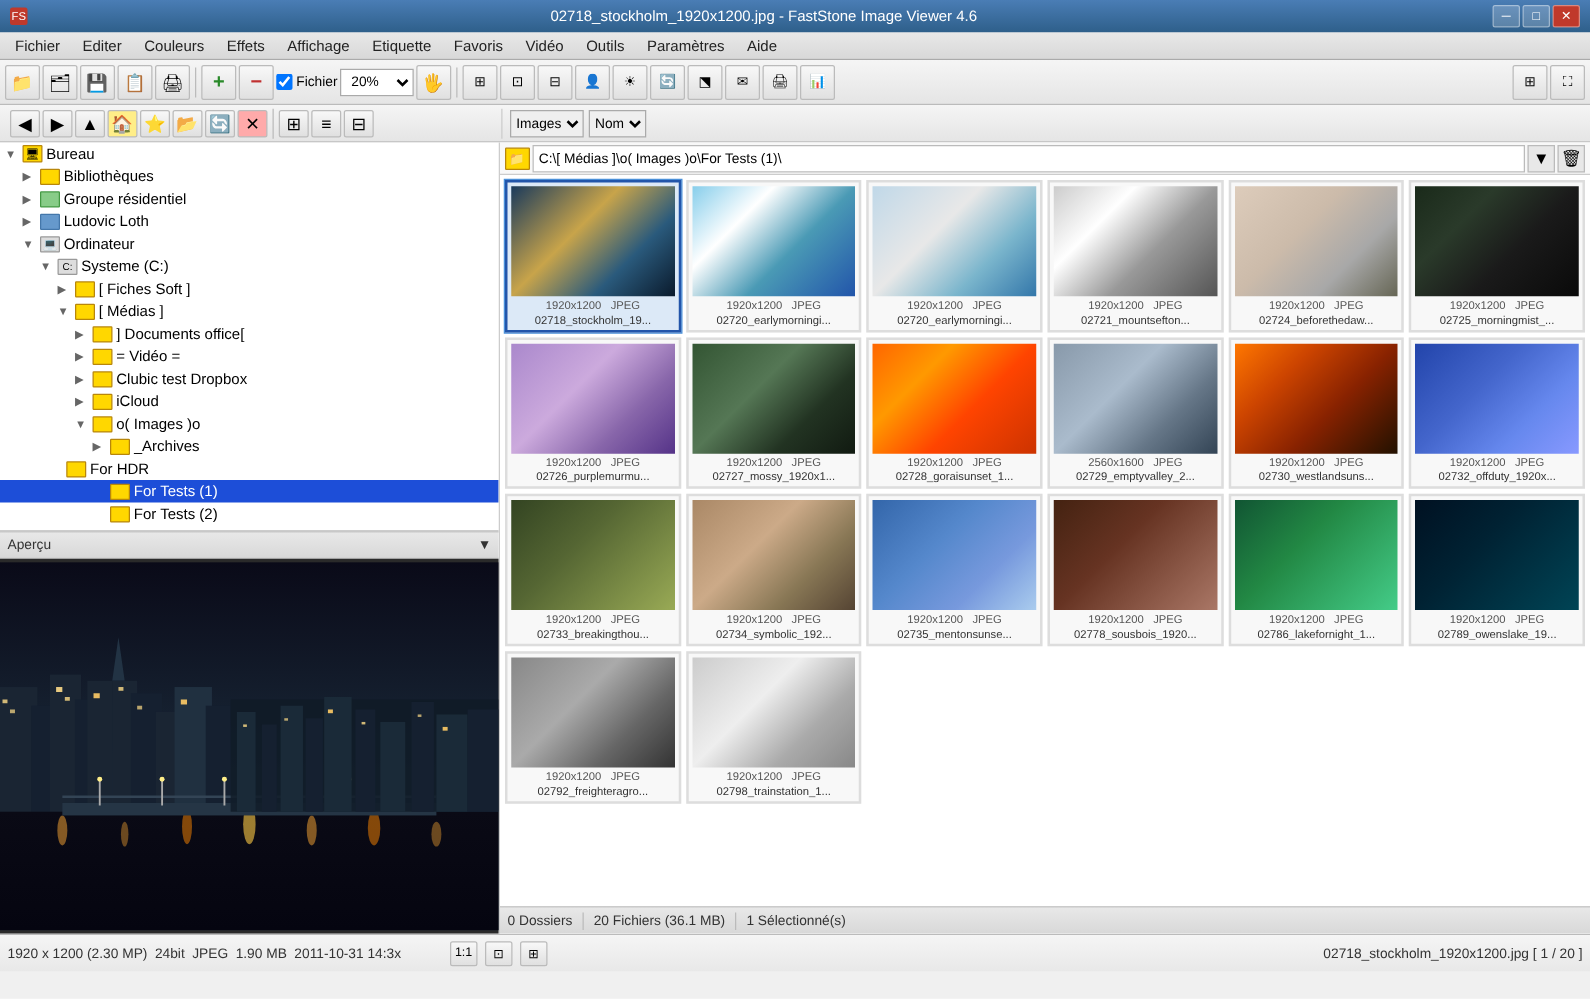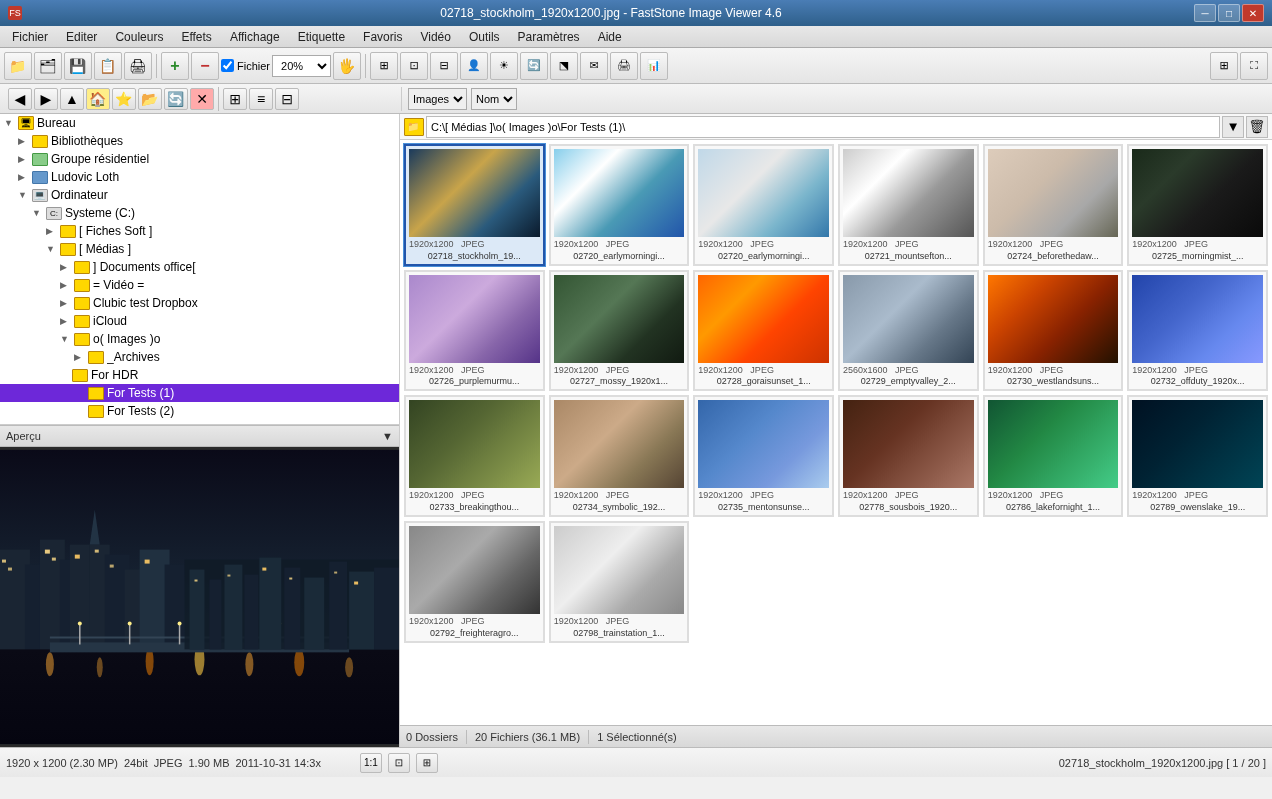--- a/index.html
+++ b/index.html
@@ -172,7 +172,7 @@
       cursor: pointer;
       display: flex;
       flex-direction: column;
-      align-items: flex-start;
+      align-items: center;
       padding: 3px;
     }
     .thumb-item.selected { border-color: #2255aa; background: #dce9f7; box-shadow: 0 0 0 1px #4a90d9; }

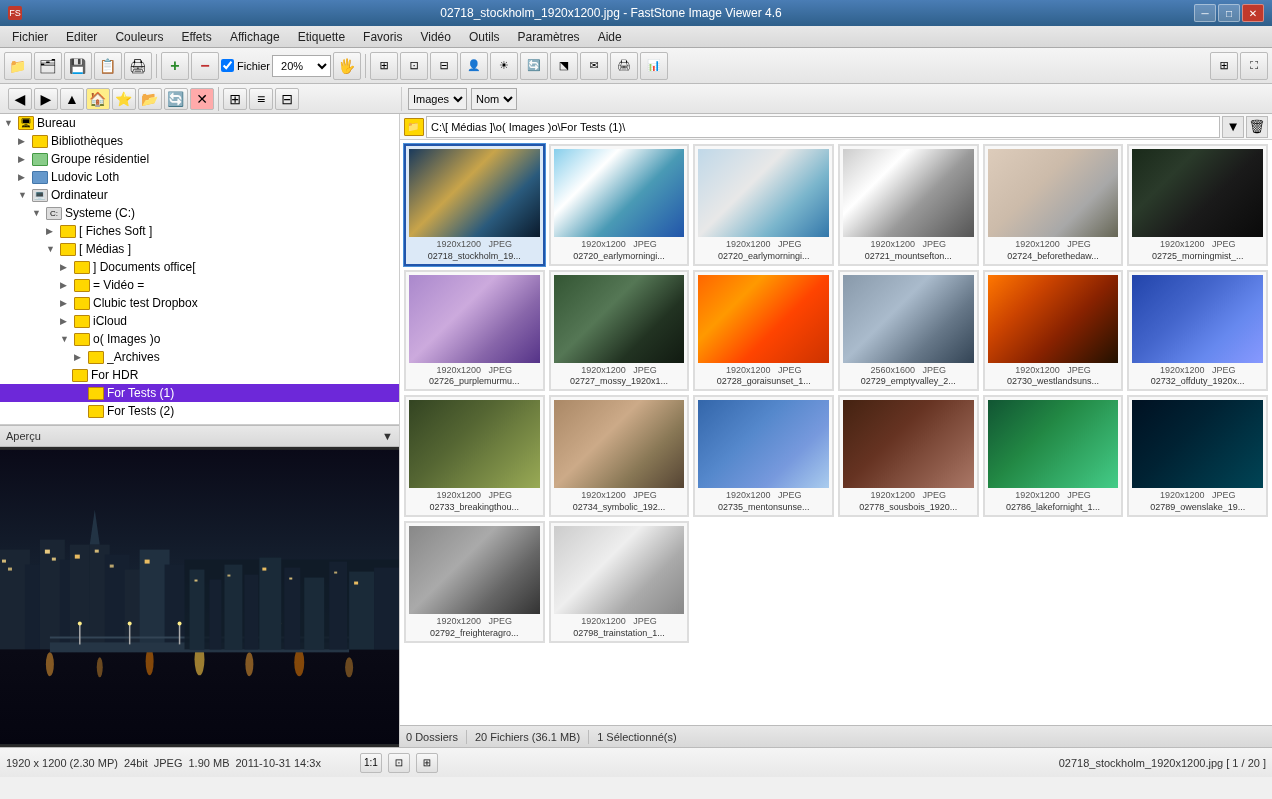--- a/index.html
+++ b/index.html
@@ -440,7 +440,7 @@
       </div>
 
 
-      <div class="tree-item" style="padding-left:58px;">
+      <div class="tree-item" style="padding-left:39px;">
         <span class="expander">&nbsp;</span>
         <span style="width:16px;height:13px;background:#ffd700;border:1px solid #b8860b;border-radius:1px;margin-right:3px;flex-shrink:0;"></span>
         <span class="label">For HDR</span>

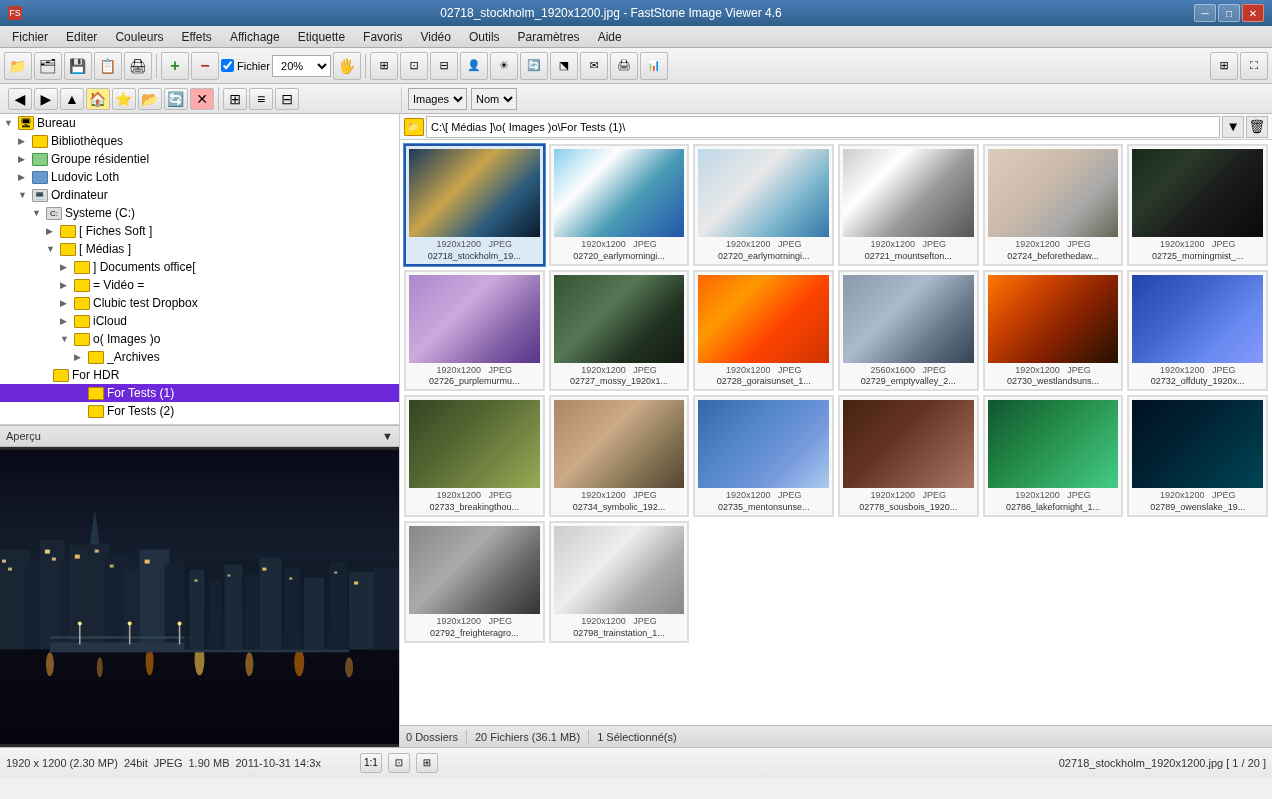--- a/index.html
+++ b/index.html
@@ -124,7 +124,7 @@
       white-space: nowrap;
       overflow: hidden;
     }
-    .tree-item.selected { background: #6d28d9; color: white; text-align: right; }
+    .tree-item.selected { background: #1d4ed8; color: white; text-align: right; }
     .tree-item .expander { width: 14px; font-size: 9px; color: #666; flex-shrink: 0; }
     .tree-item .label { font-size: 12px; overflow: hidden; text-overflow: ellipsis; }
 

